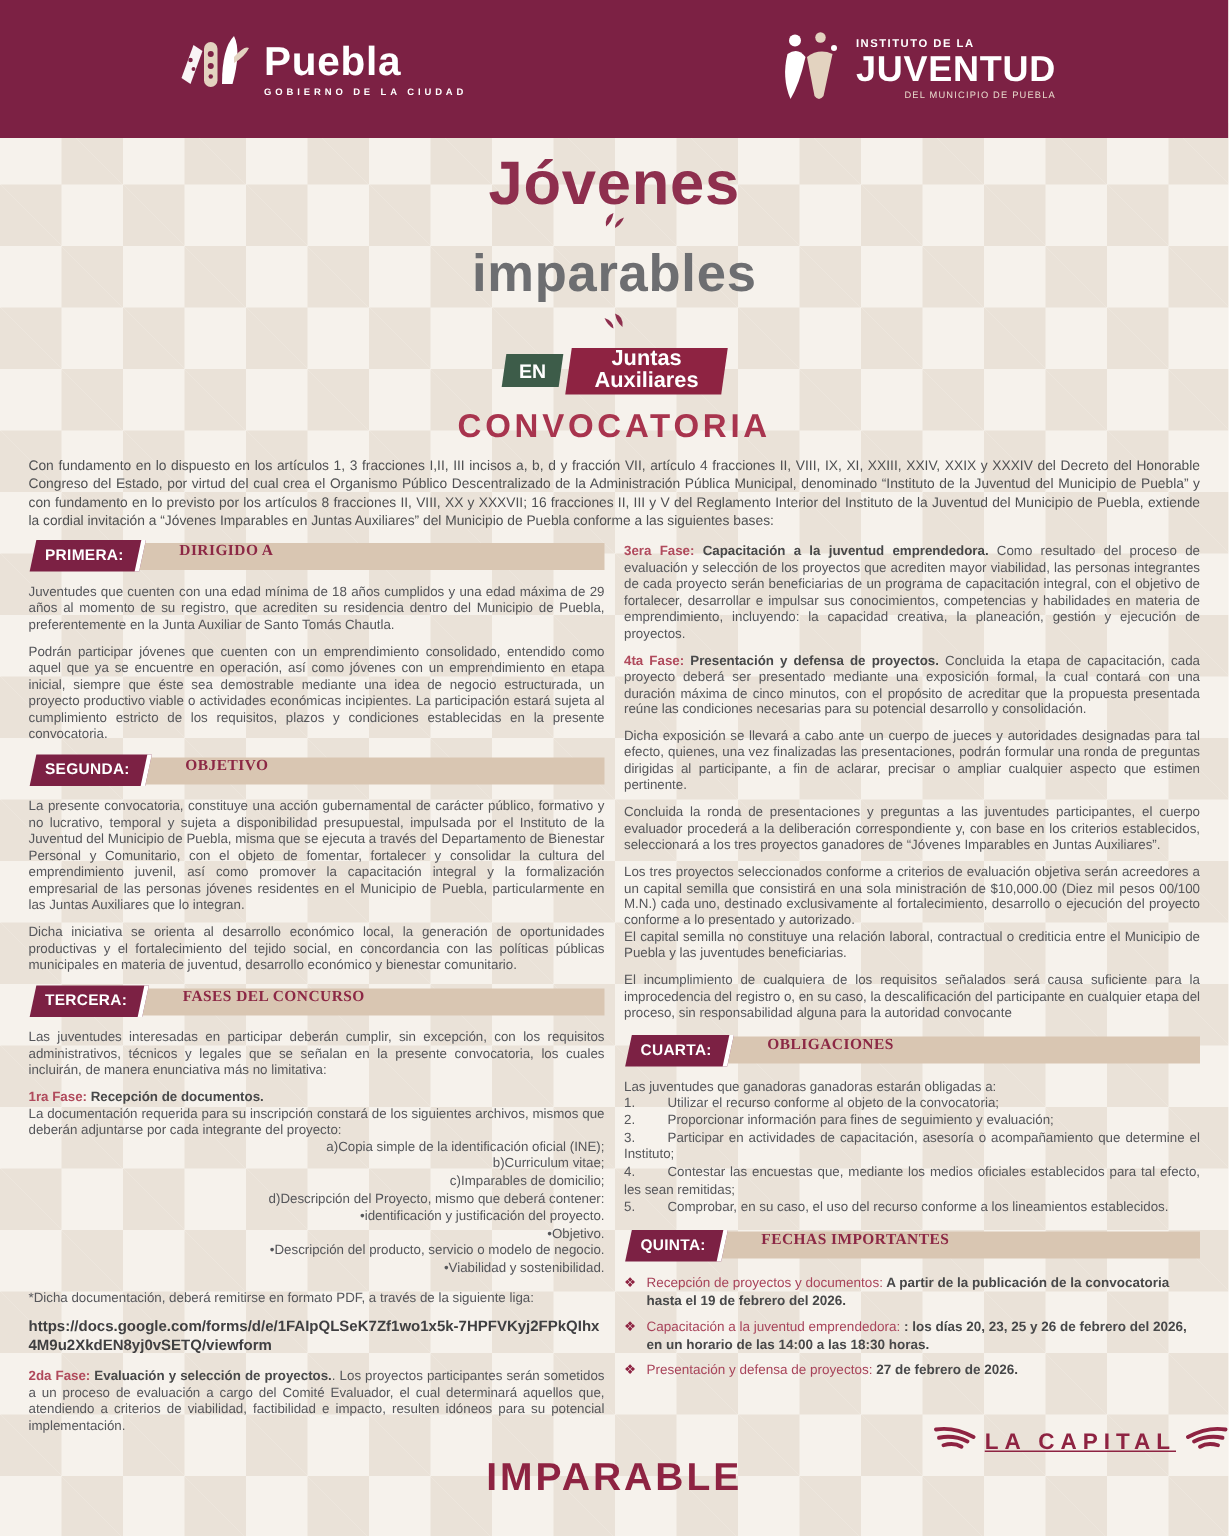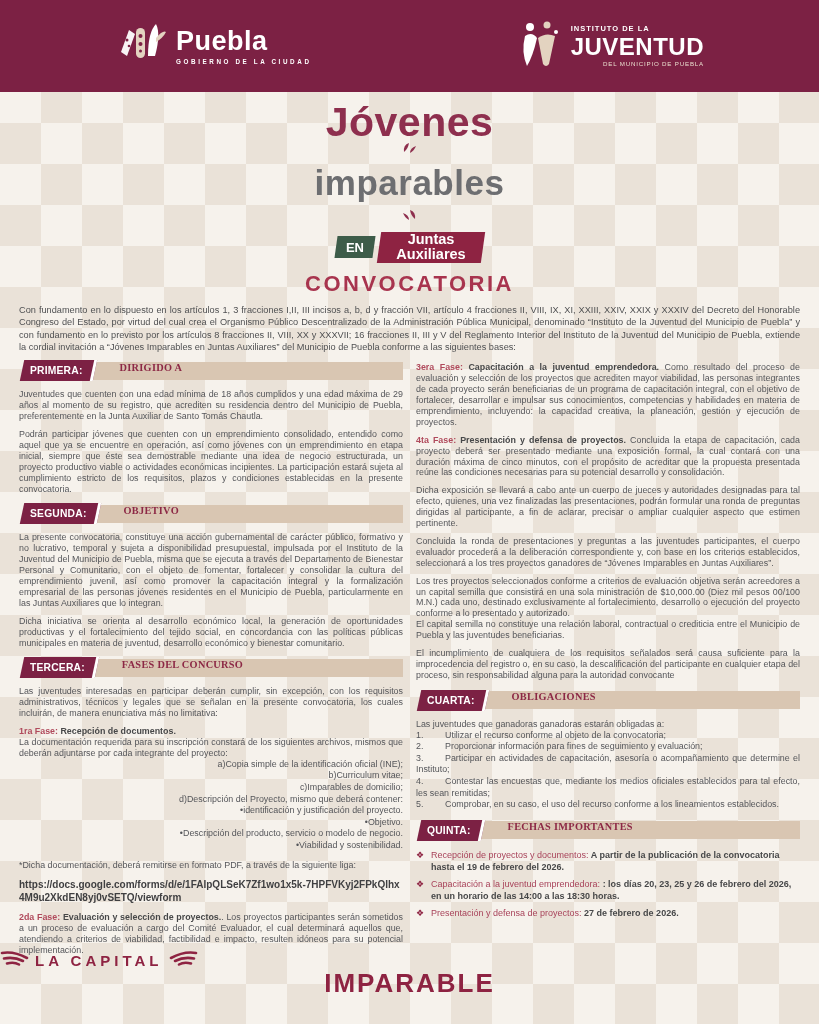--- a/index.html
+++ b/index.html
@@ -67,7 +67,7 @@
   .qbold { color:#474849; font-weight:bold; }
   
   .footer { position:absolute; left:0; right:0; top:950px; text-align:center; color:#8e2342; }
-  .f1row { display:flex; align-items:center; justify-content:flex-start; gap:5px; }
+  .f1row { display:flex; align-items:center; justify-content:flex-end; gap:5px;text-decoration:underline; }
   .f1 { font-size:15px; font-weight:bold; letter-spacing:4px; }
   .f2 { font-size:26px; font-weight:bold; letter-spacing:2px; line-height:.95; }
 </style>

